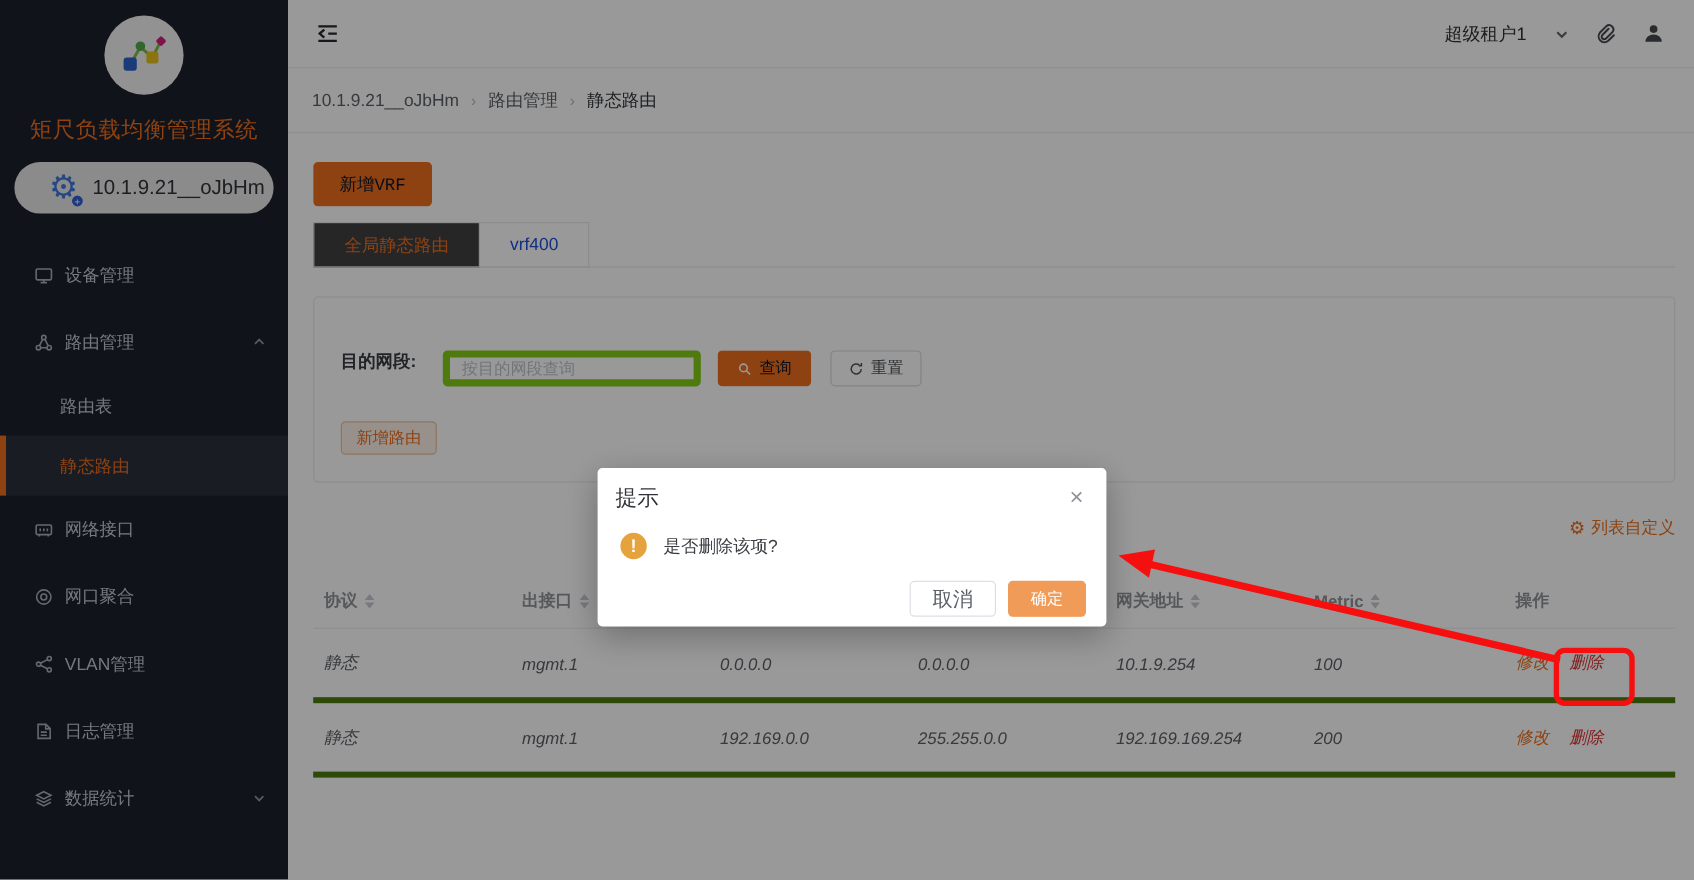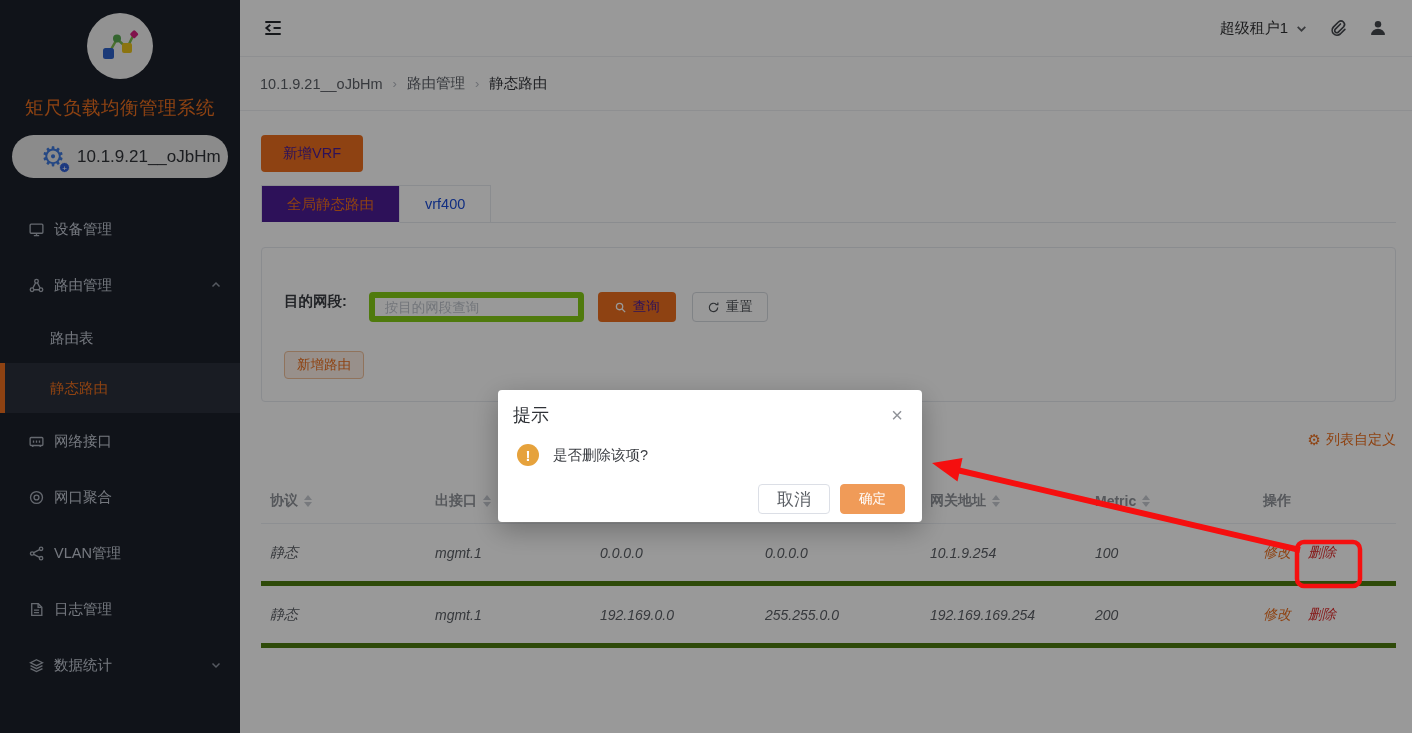--- a/index.html
+++ b/index.html
@@ -37,7 +37,7 @@
   .fold { width:22px; height:22px; color:#25282E; cursor:pointer; }
   .fold svg { display:block; width:22px; height:22px; stroke:currentColor; fill:none; stroke-width:1.8; }
   .top-right { display:flex; align-items:center; gap:20px; }
-  .tenant { display:flex; align-items:center; gap:7px; font-size:15px; color:#303133; cursor:pointer; }
+  .tenant { display:flex; align-items:center; gap:23px; font-size:15px; color:#303133; cursor:pointer; }
   .tenant .chev svg { display:block; width:13px; height:13px; stroke:#606266; fill:none; stroke-width:1.6; }
   .ticon { width:20px; height:20px; cursor:pointer; color:#45484E; }
   .ticon svg { display:block; width:20px; height:20px; }

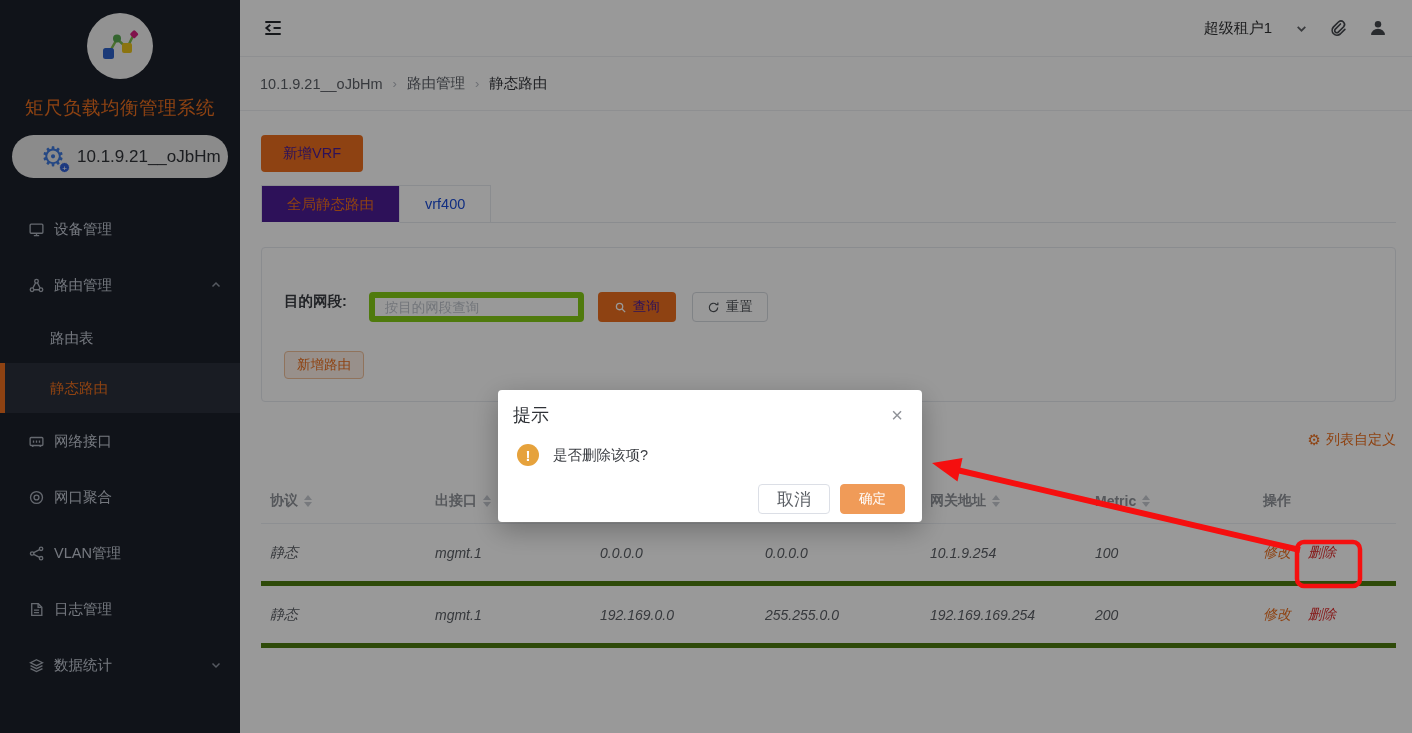--- a/index.html
+++ b/index.html
@@ -51,7 +51,7 @@
 
   .btn { display:inline-flex; align-items:center; justify-content:center; gap:6px; border-radius:4px;
          font-size:14px; cursor:pointer; border:1px solid transparent; }
-  .btn-primary { background:#ED6F1E; color:#4c1d95; }
+  .btn-primary { background:#ED6F1E; color:#0f172a;font-family:Liberation Mono, monospace; }
   .add-vrf { height:37px; padding:0 21px; font-size:14.5px; }
 
   .tabs { display:flex; margin-top:13px; border-bottom:1px solid #E6E9EF; }

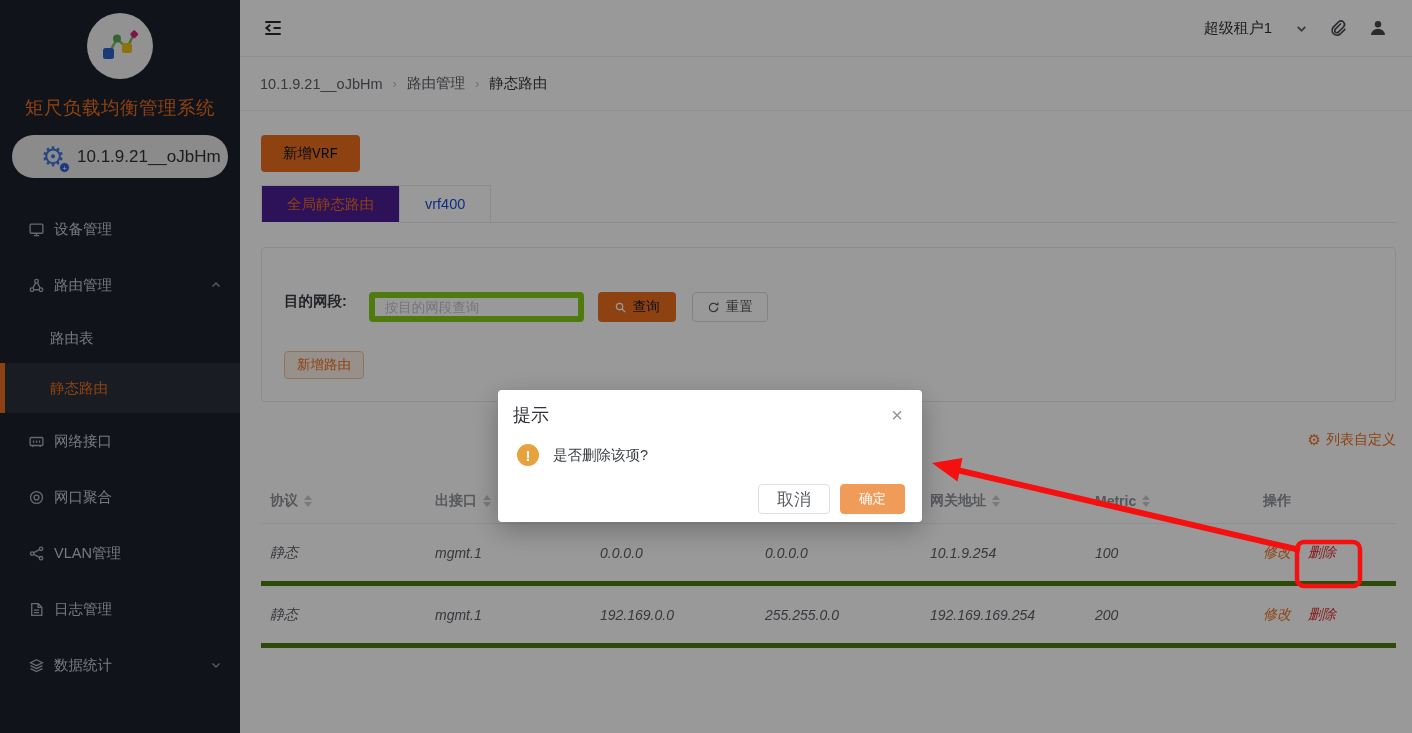--- a/index.html
+++ b/index.html
@@ -58,7 +58,7 @@
   .tab { height:38px; margin-bottom:-1px; padding:0 25px; display:flex; align-items:center; font-size:14.5px;
          border:1px solid #E6E9EF; background:transparent; color:#1d4ed8; cursor:pointer; }
   .tab + .tab { border-left:none; }
-  .tab.active { background:#4c1d95; border-bottom-color:#fff; color:#ED6F1E; }
+  .tab.active { background:#404040; border-bottom-color:#fff; color:#ED6F1E; }
 
   .search-card { margin-top:24px; height:155px; border:1px solid #E7EAEF; border-radius:4px; padding:44px 0 0 22px; }
   .search-row { display:flex; }

